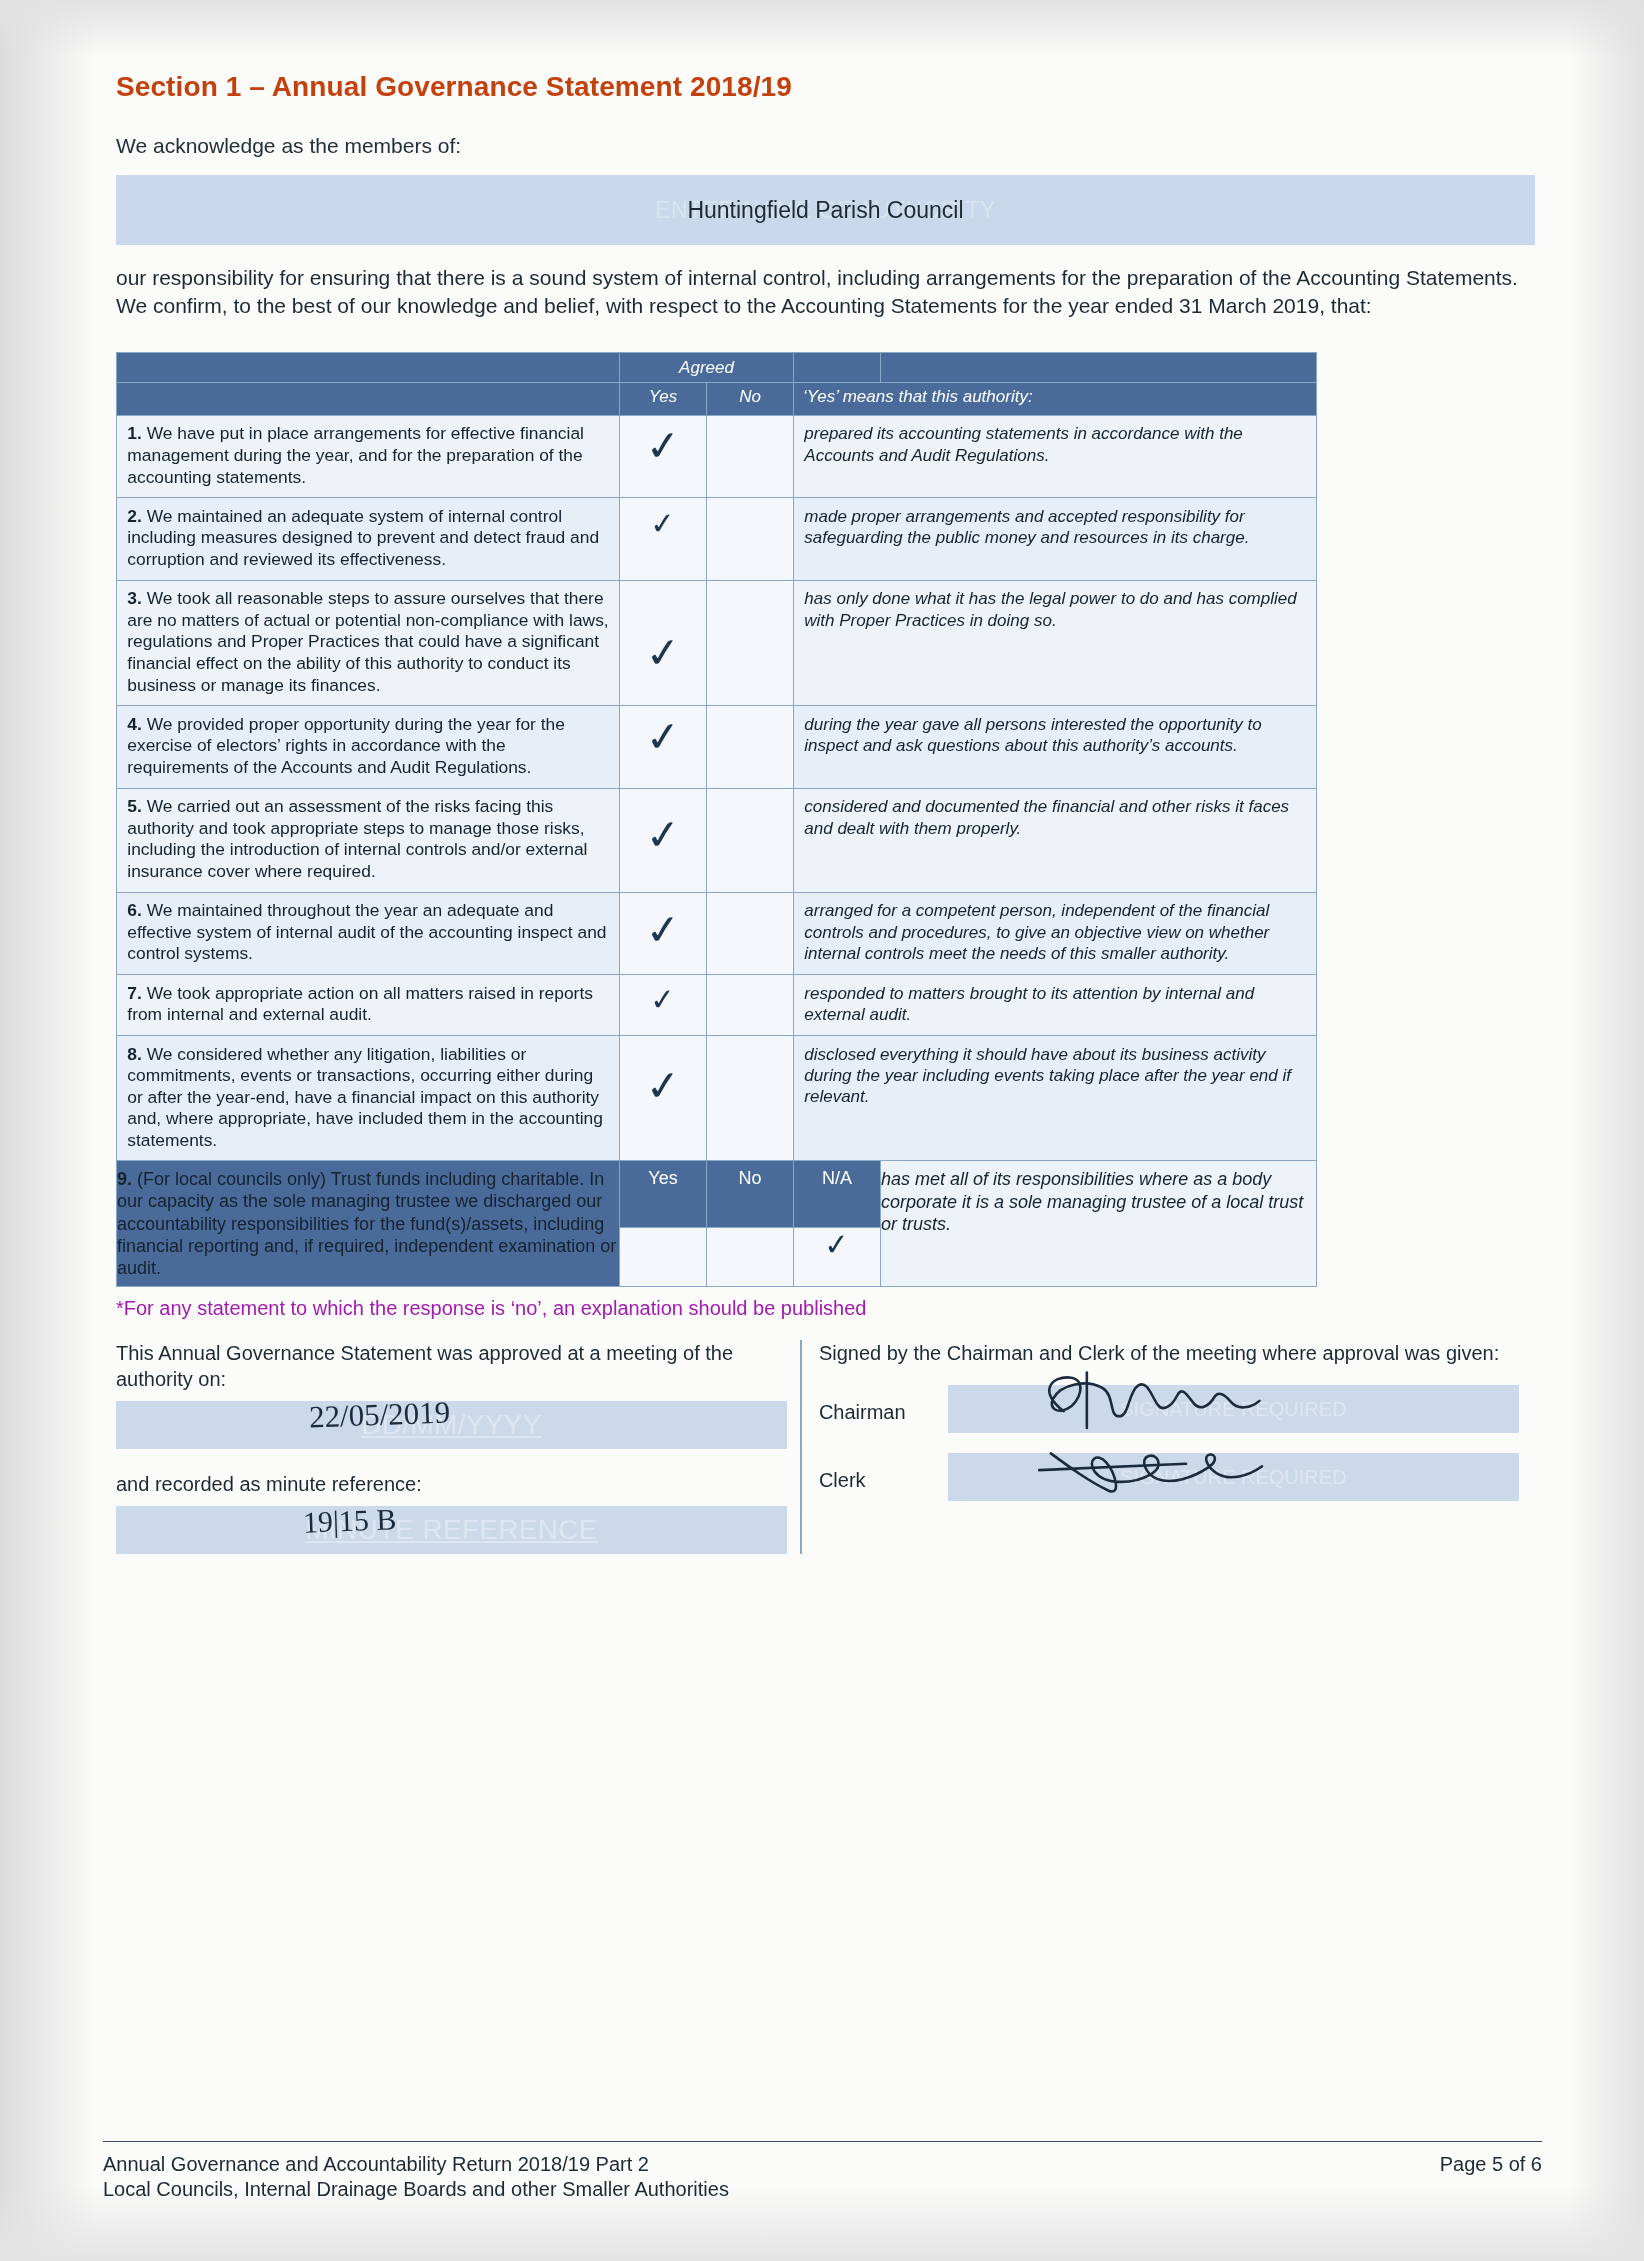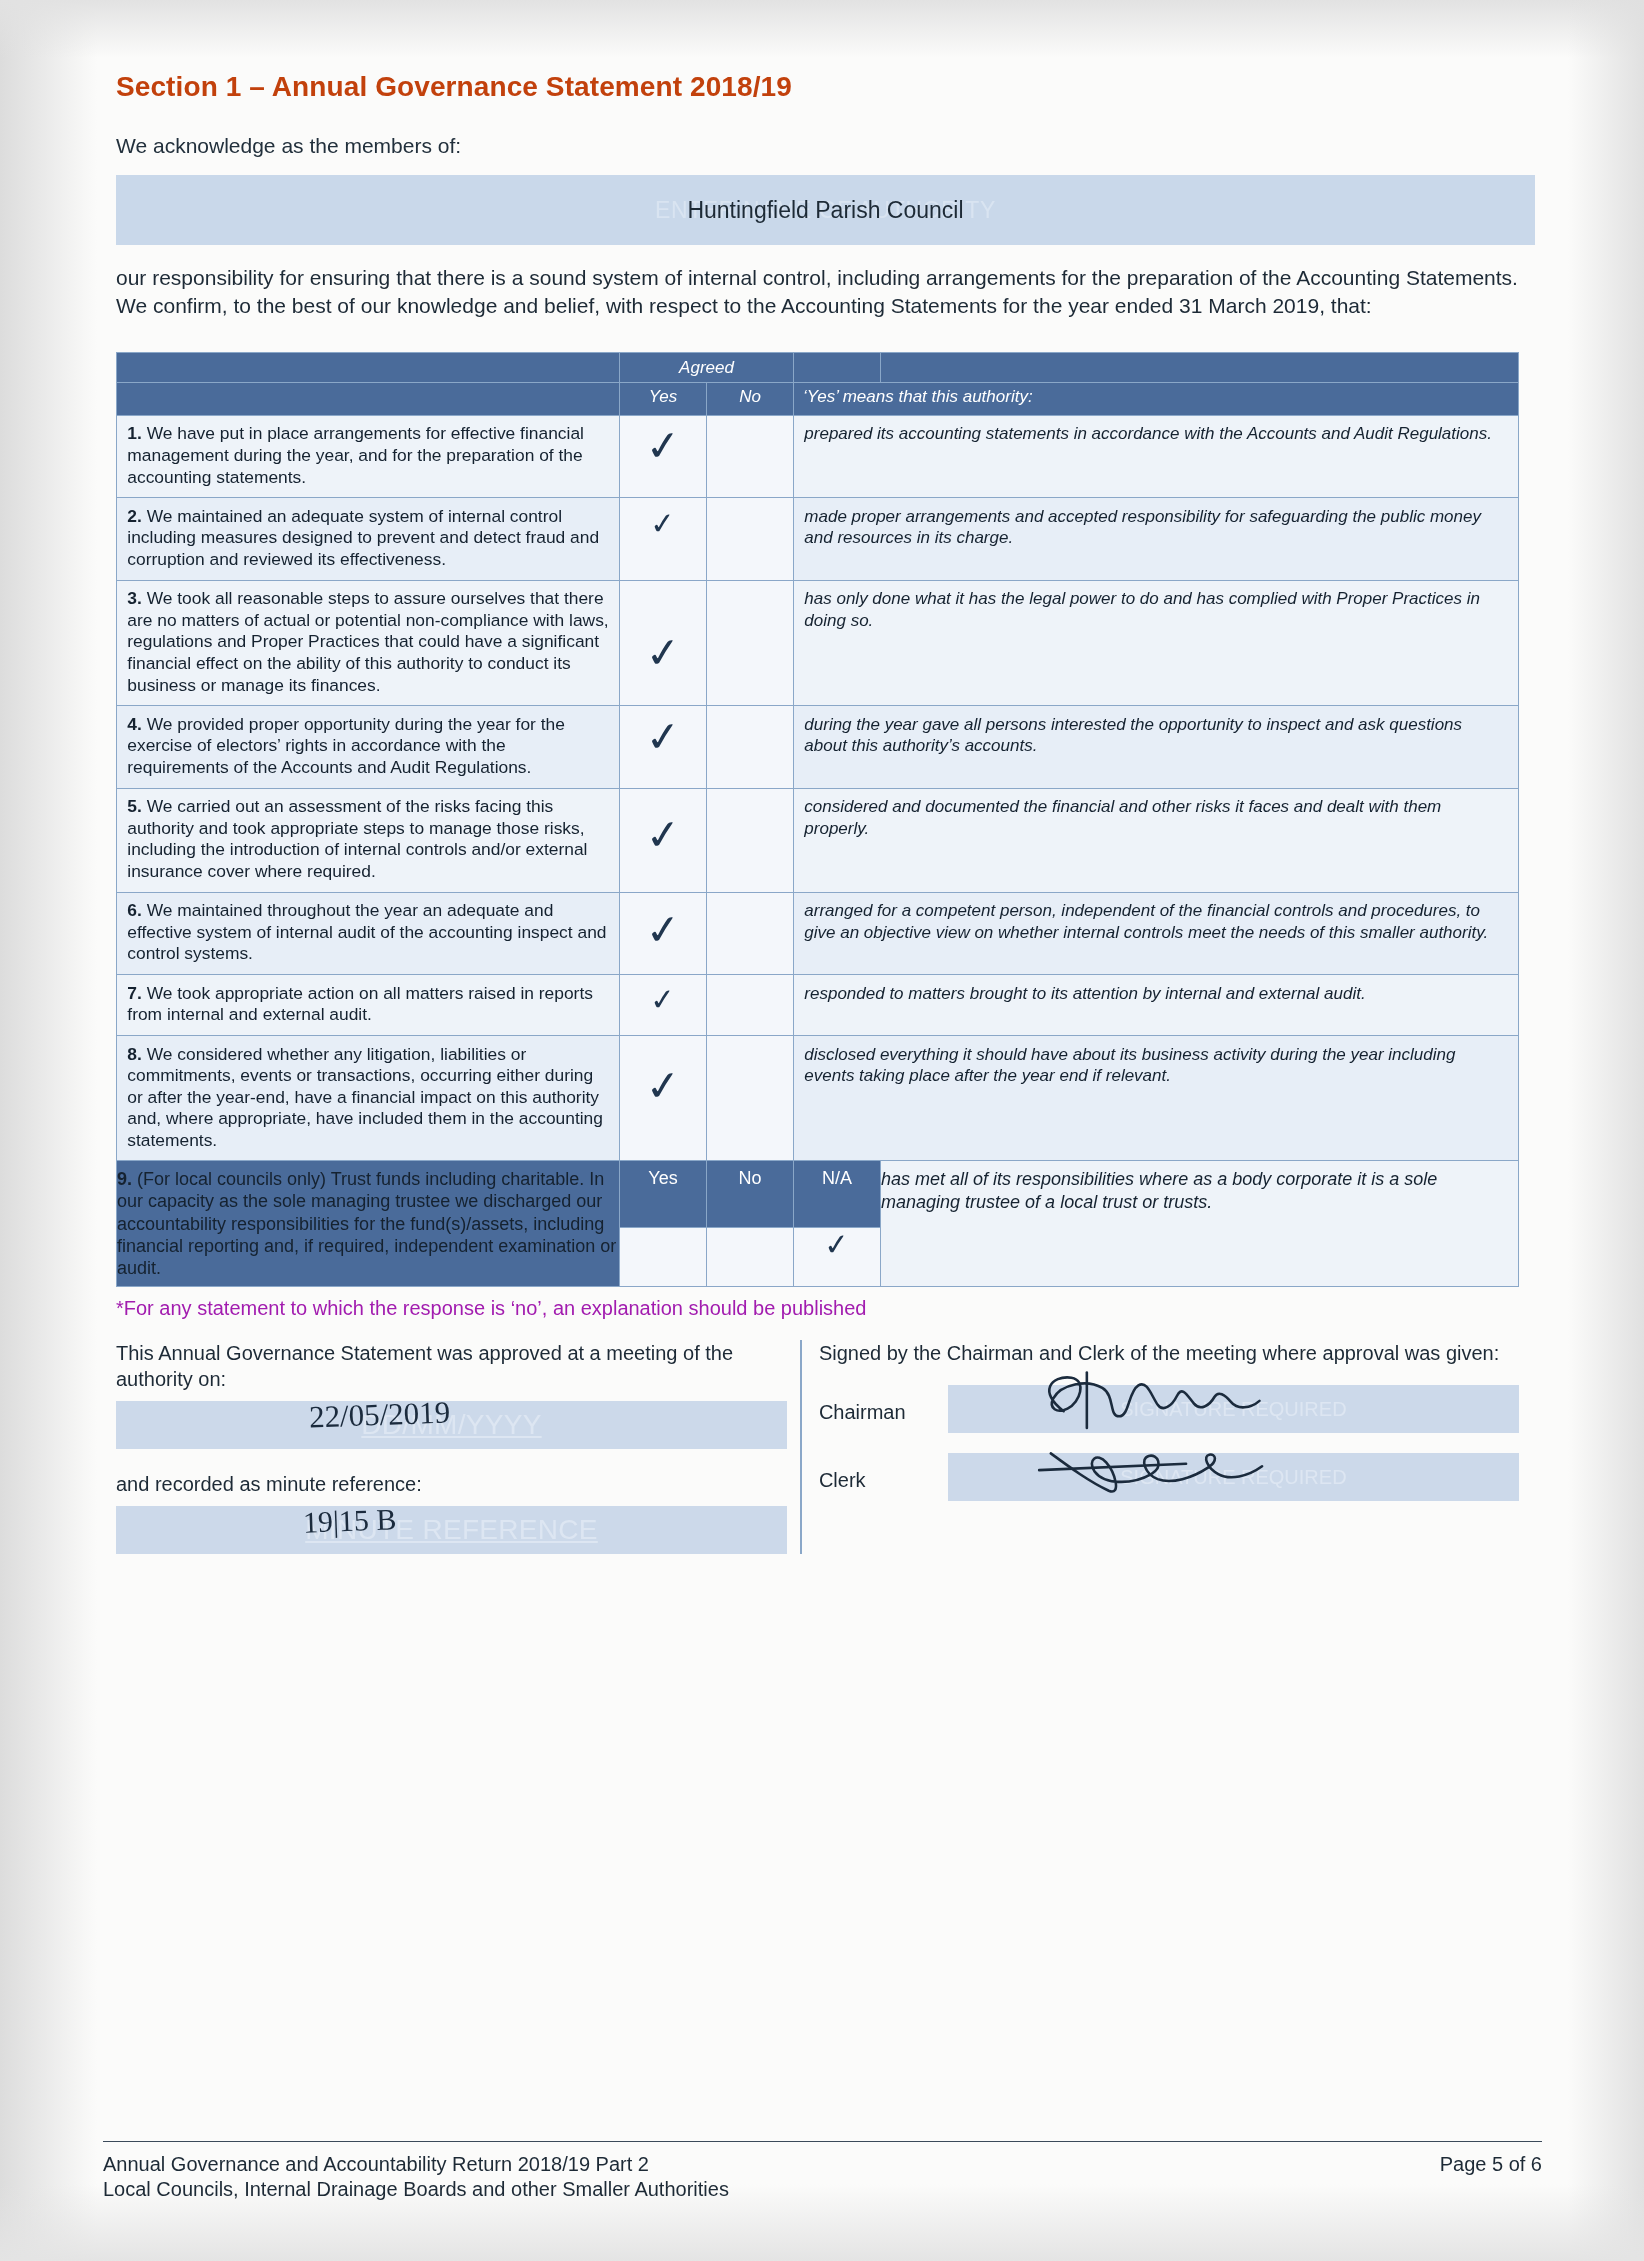--- a/index.html
+++ b/index.html
@@ -95,7 +95,7 @@
   
   table.ags {
     border-collapse: collapse;
-    width: 1403px;
+    width: 1201px;
     table-layout: fixed;
     border: 1.3px solid #7f9ec2;
     margin-top: 32px;

